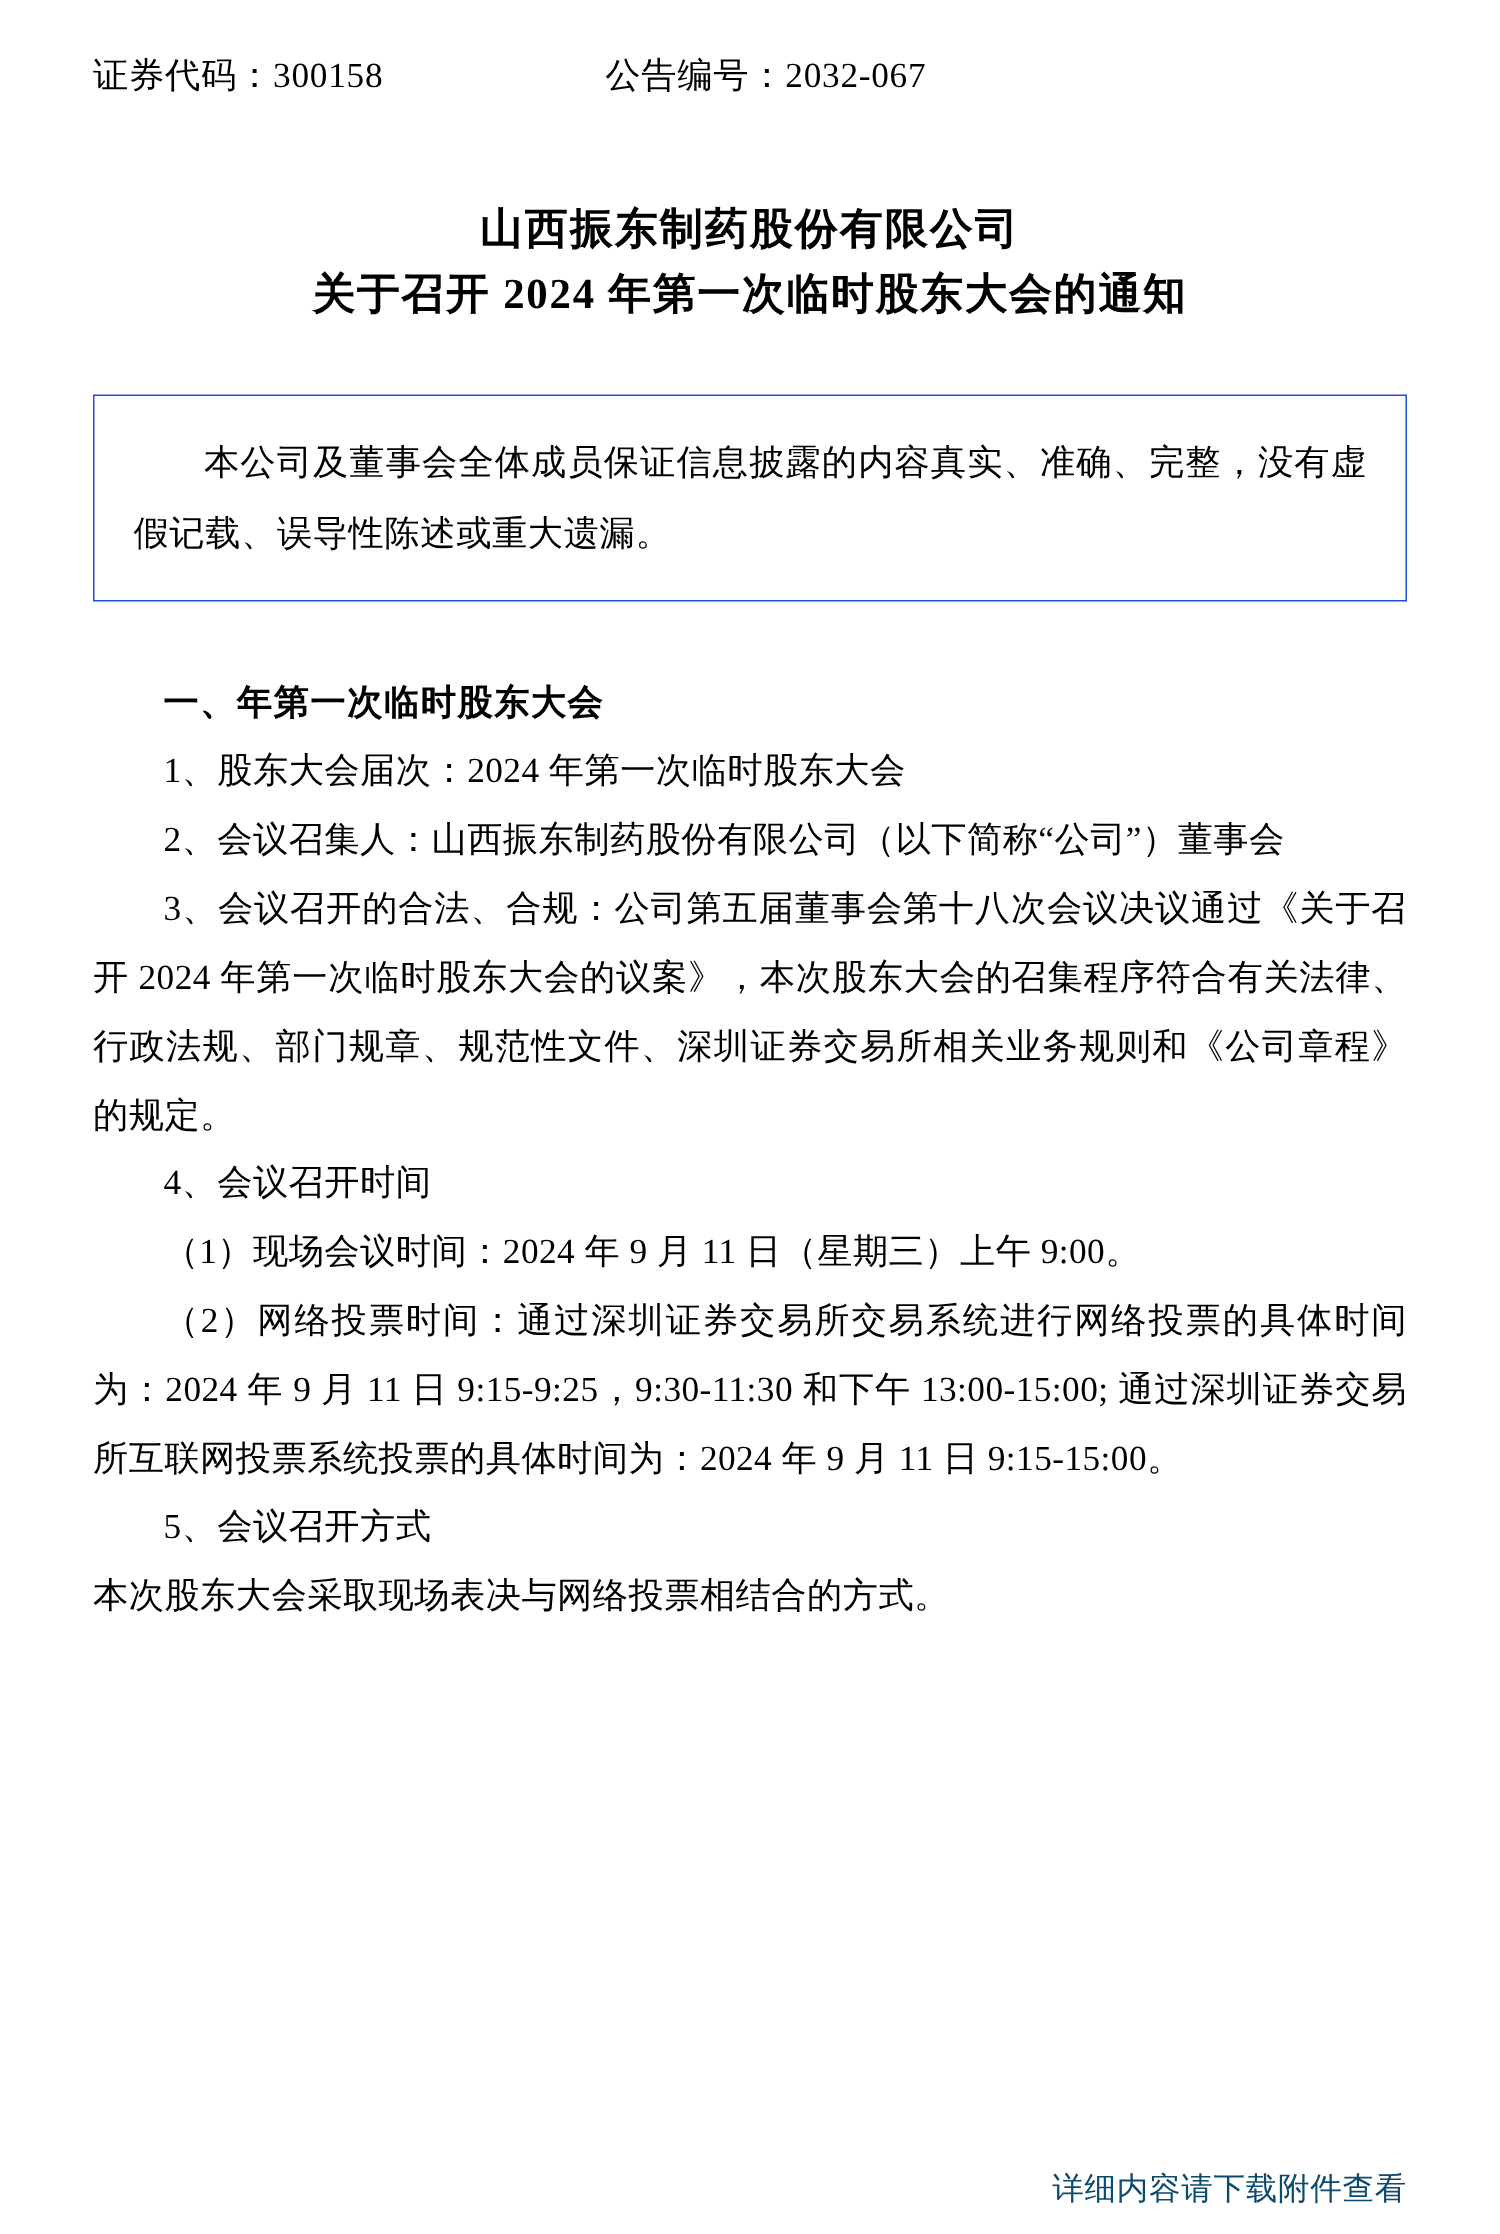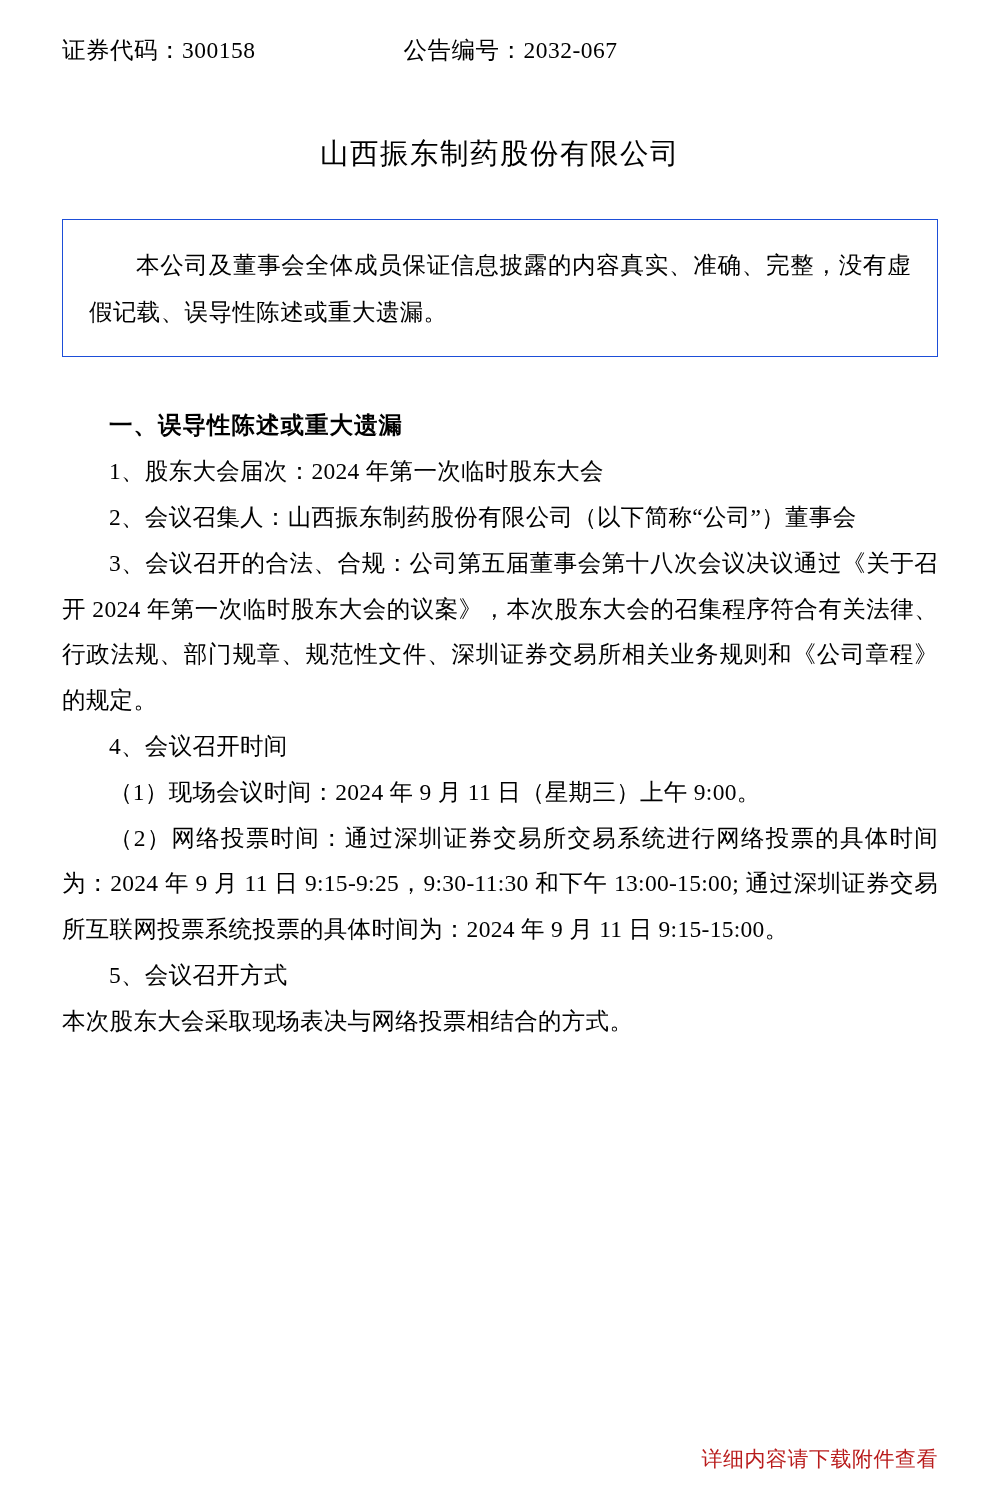--- a/index.html
+++ b/index.html
@@ -43,7 +43,7 @@
   }
   .title-line {
     font-size: 28.5px;
-    font-weight: normal;
+    font-weight: bold;
     letter-spacing: 1.5px;
     line-height: 1.52;
   }

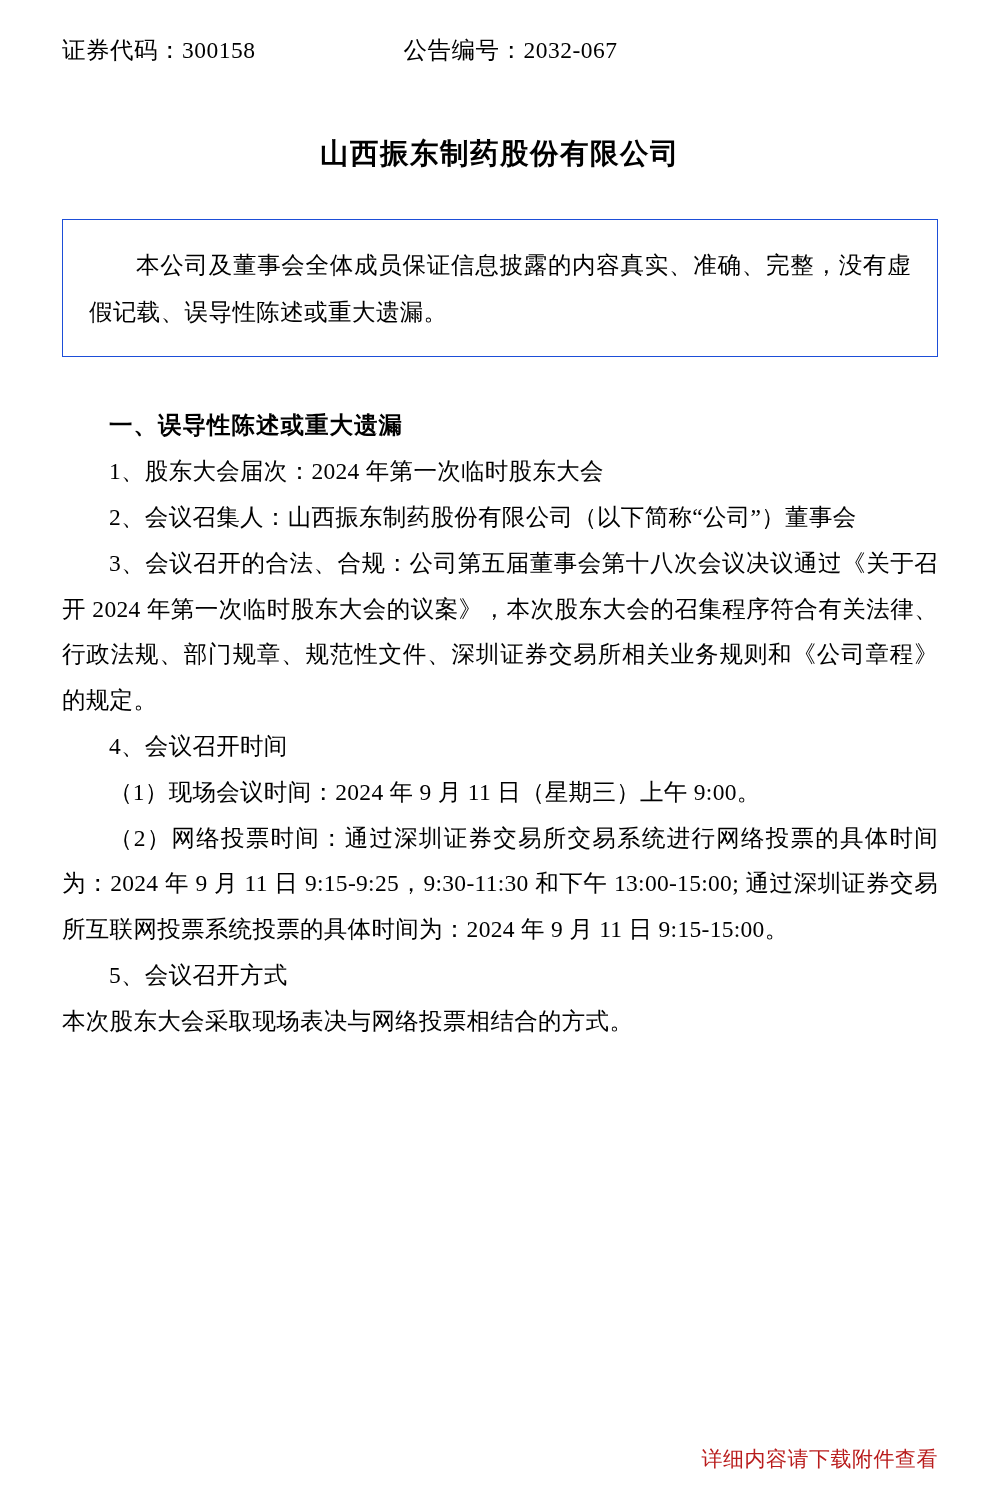--- a/index.html
+++ b/index.html
@@ -112,6 +112,7 @@
 
   <div class="title-block">
     <div class="title-line">山西振东制药股份有限公司</div>
+    <div class="title-line second">关于召开 2024 年第一次临时股东大会的通知</div>
   </div>
 
   <div class="statement-box">

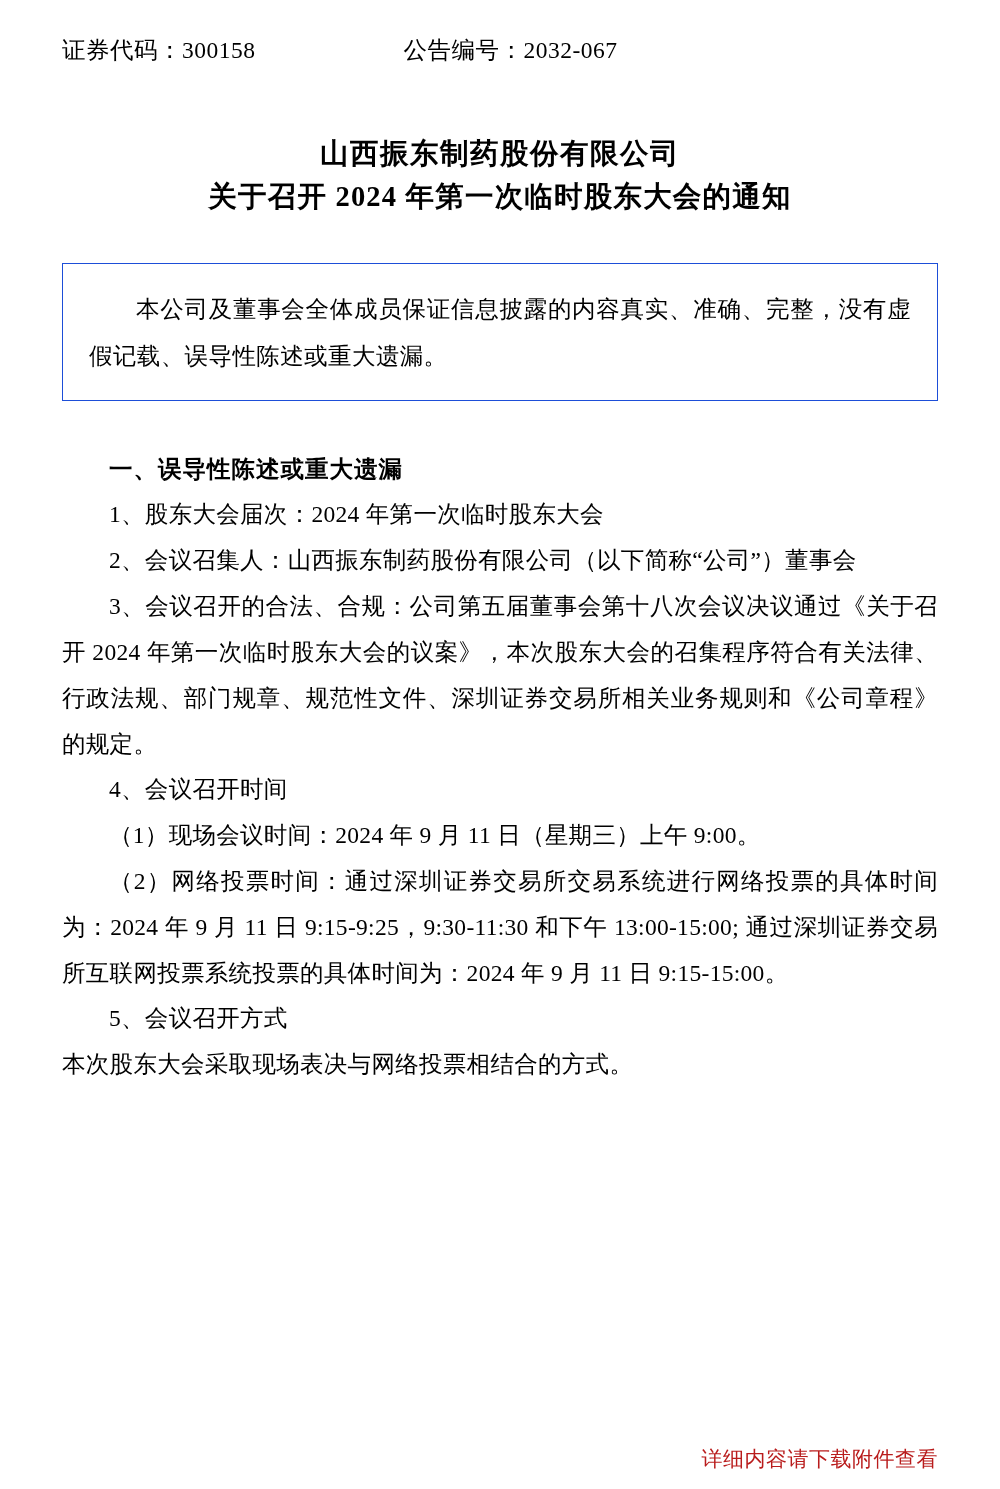--- a/index.html
+++ b/index.html
@@ -120,7 +120,7 @@
   </div>
 
   <div class="body-block">
-    <div class="sec-heading">一、误导性陈述或重大遗漏</div>
+    <div class="sec-heading">一、年第一次临时股东大会</div>
     <div class="para">1、股东大会届次：2024 年第一次临时股东大会</div>
     <div class="para">2、会议召集人：山西振东制药股份有限公司（以下简称“公司”）董事会</div>
     <div class="para">3、会议召开的合法、合规：公司第五届董事会第十八次会议决议通过《关于召开 2024 年第一次临时股东大会的议案》，本次股东大会的召集程序符合有关法律、行政法规、部门规章、规范性文件、深圳证券交易所相关业务规则和《公司章程》的规定。</div>

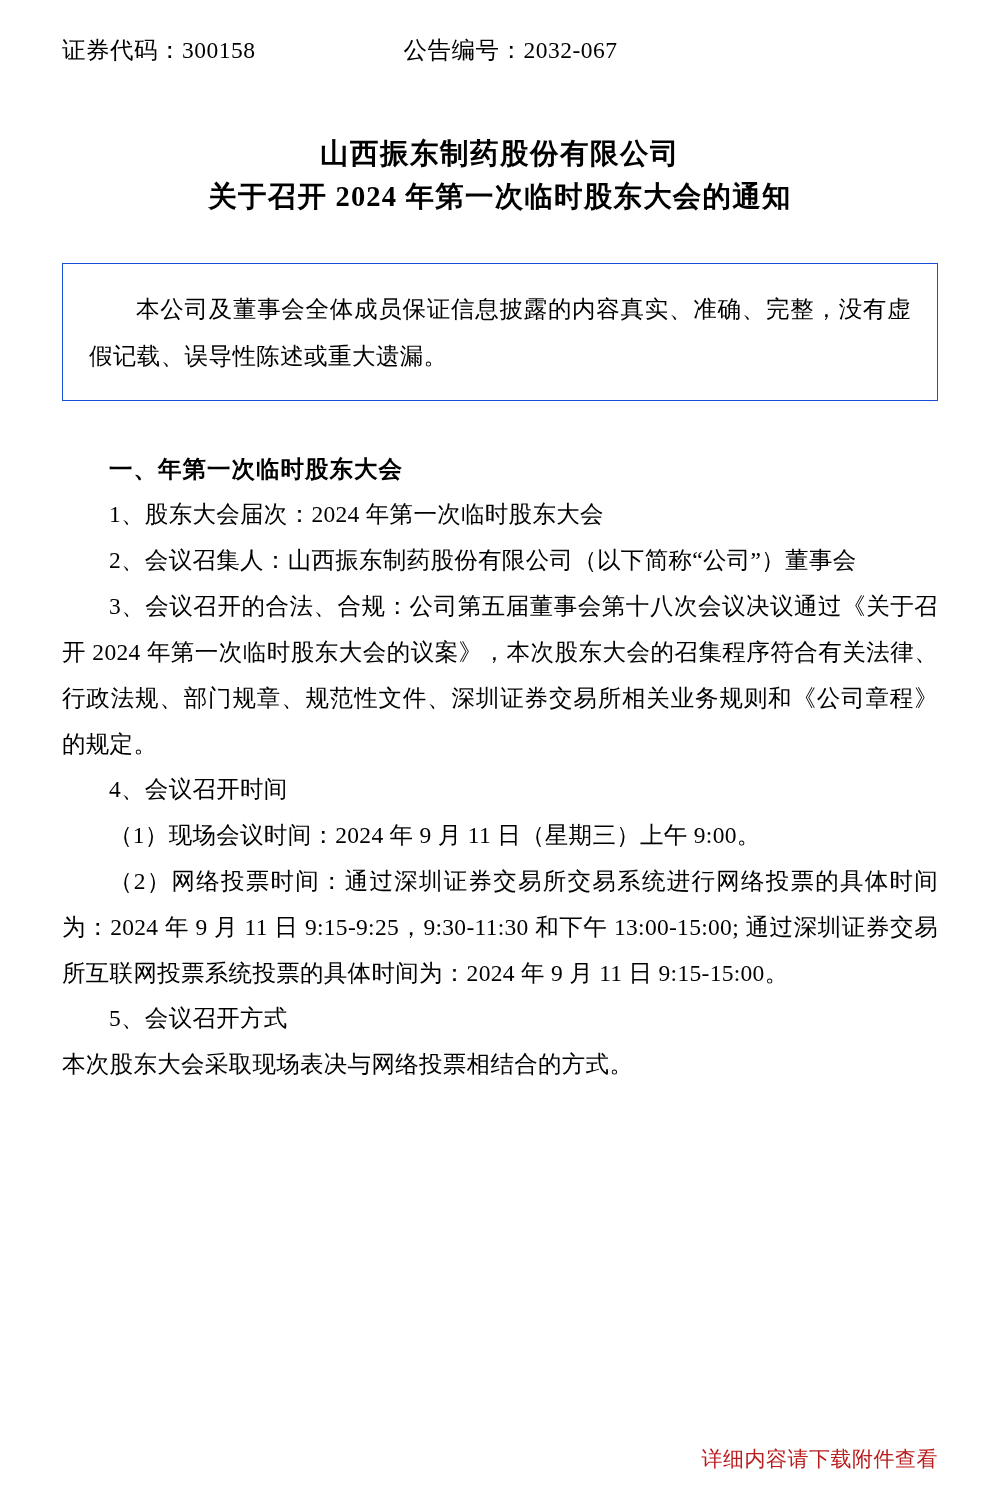--- a/index.html
+++ b/index.html
@@ -92,7 +92,7 @@
     position: absolute;
     right: 62px;
     bottom: 16px;
-    color: #b91c1c;
+    color: #0c4a6e;
     font-size: 21px;
     letter-spacing: 0.5px;
     font-family: "Liberation Sans", sans-serif;

